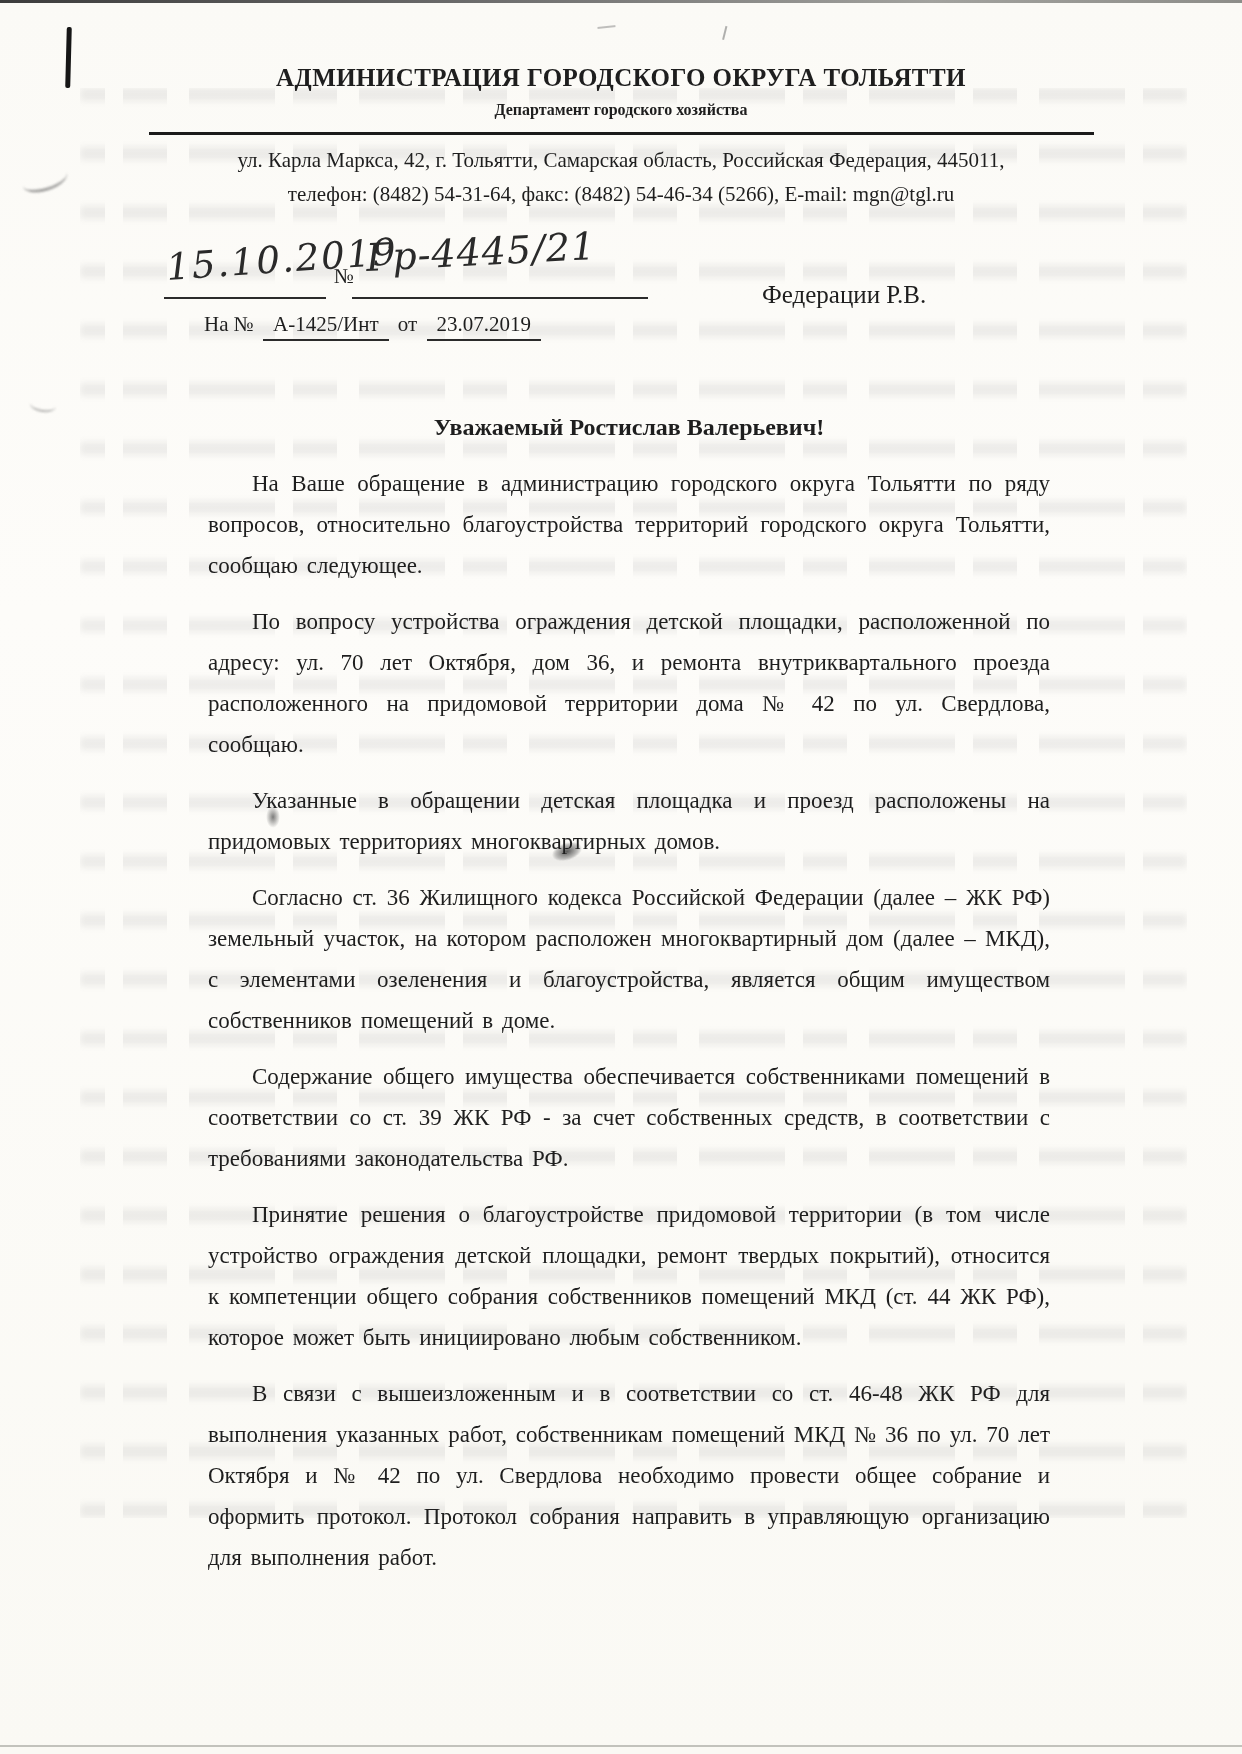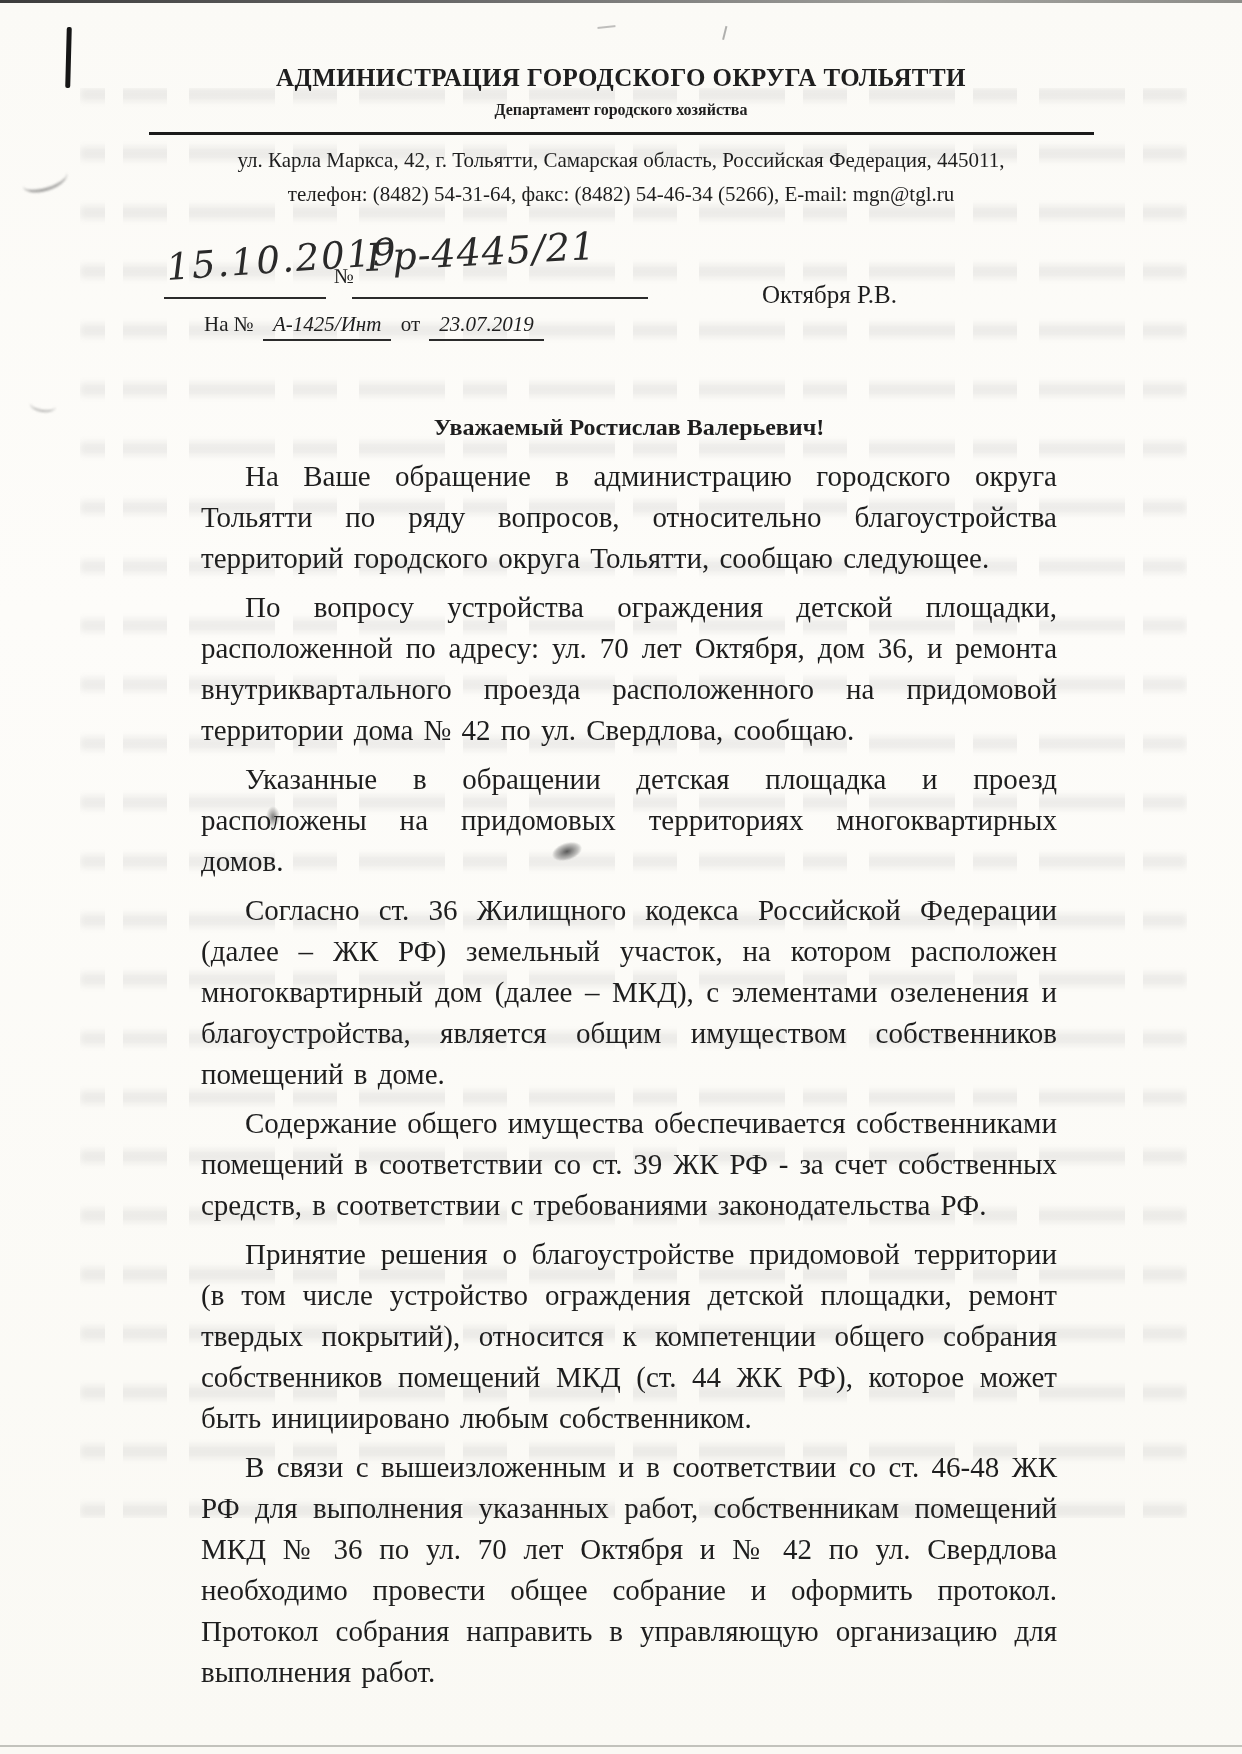--- a/index.html
+++ b/index.html
@@ -94,7 +94,7 @@
   <div class="u-date"></div>
   <div class="u-num"></div>
 
-  <div class="addressee">Октября Р.В.</div>
+  <div class="addressee">Федерации Р.В.</div>
 
   <div class="reply">
     <span class="lbl">На №</span>

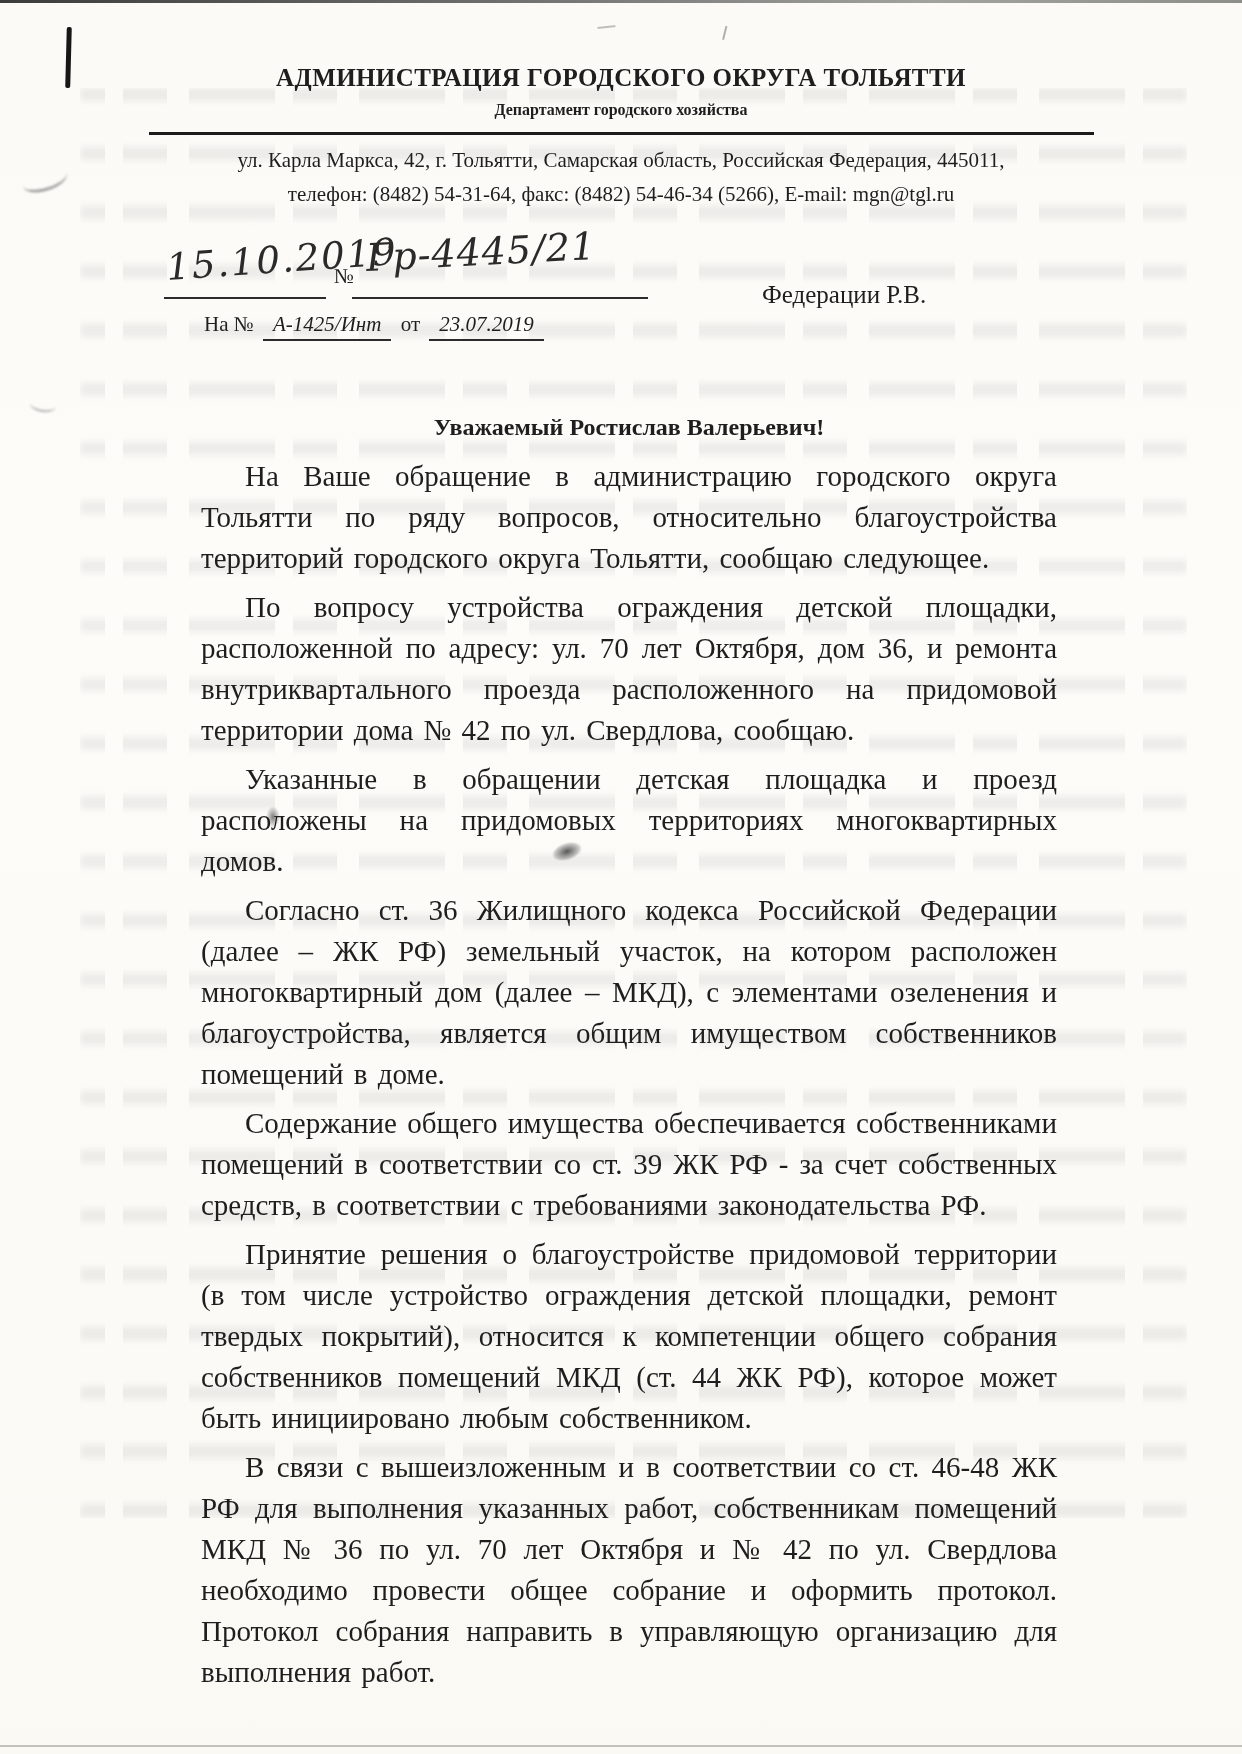--- a/index.html
+++ b/index.html
@@ -55,7 +55,7 @@
   .u-num  { position:absolute; left:352px; top:297px; width:296px; height:2px; background:#2b2b2b; }
   .addressee { position:absolute; left:762px; top:281px; font-size:25px; }
   .reply { position:absolute; left:200px; top:312px; font-size:21px; }
-  .reply .uval { border-bottom:2px solid #2b2b2b; padding:0 10px 3px;font-style:italic; }
+  .reply .uval { border-bottom:2px solid #2b2b2b; padding:0 10px 3px; }
   .reply .lbl { padding:0 4px; }
 
   

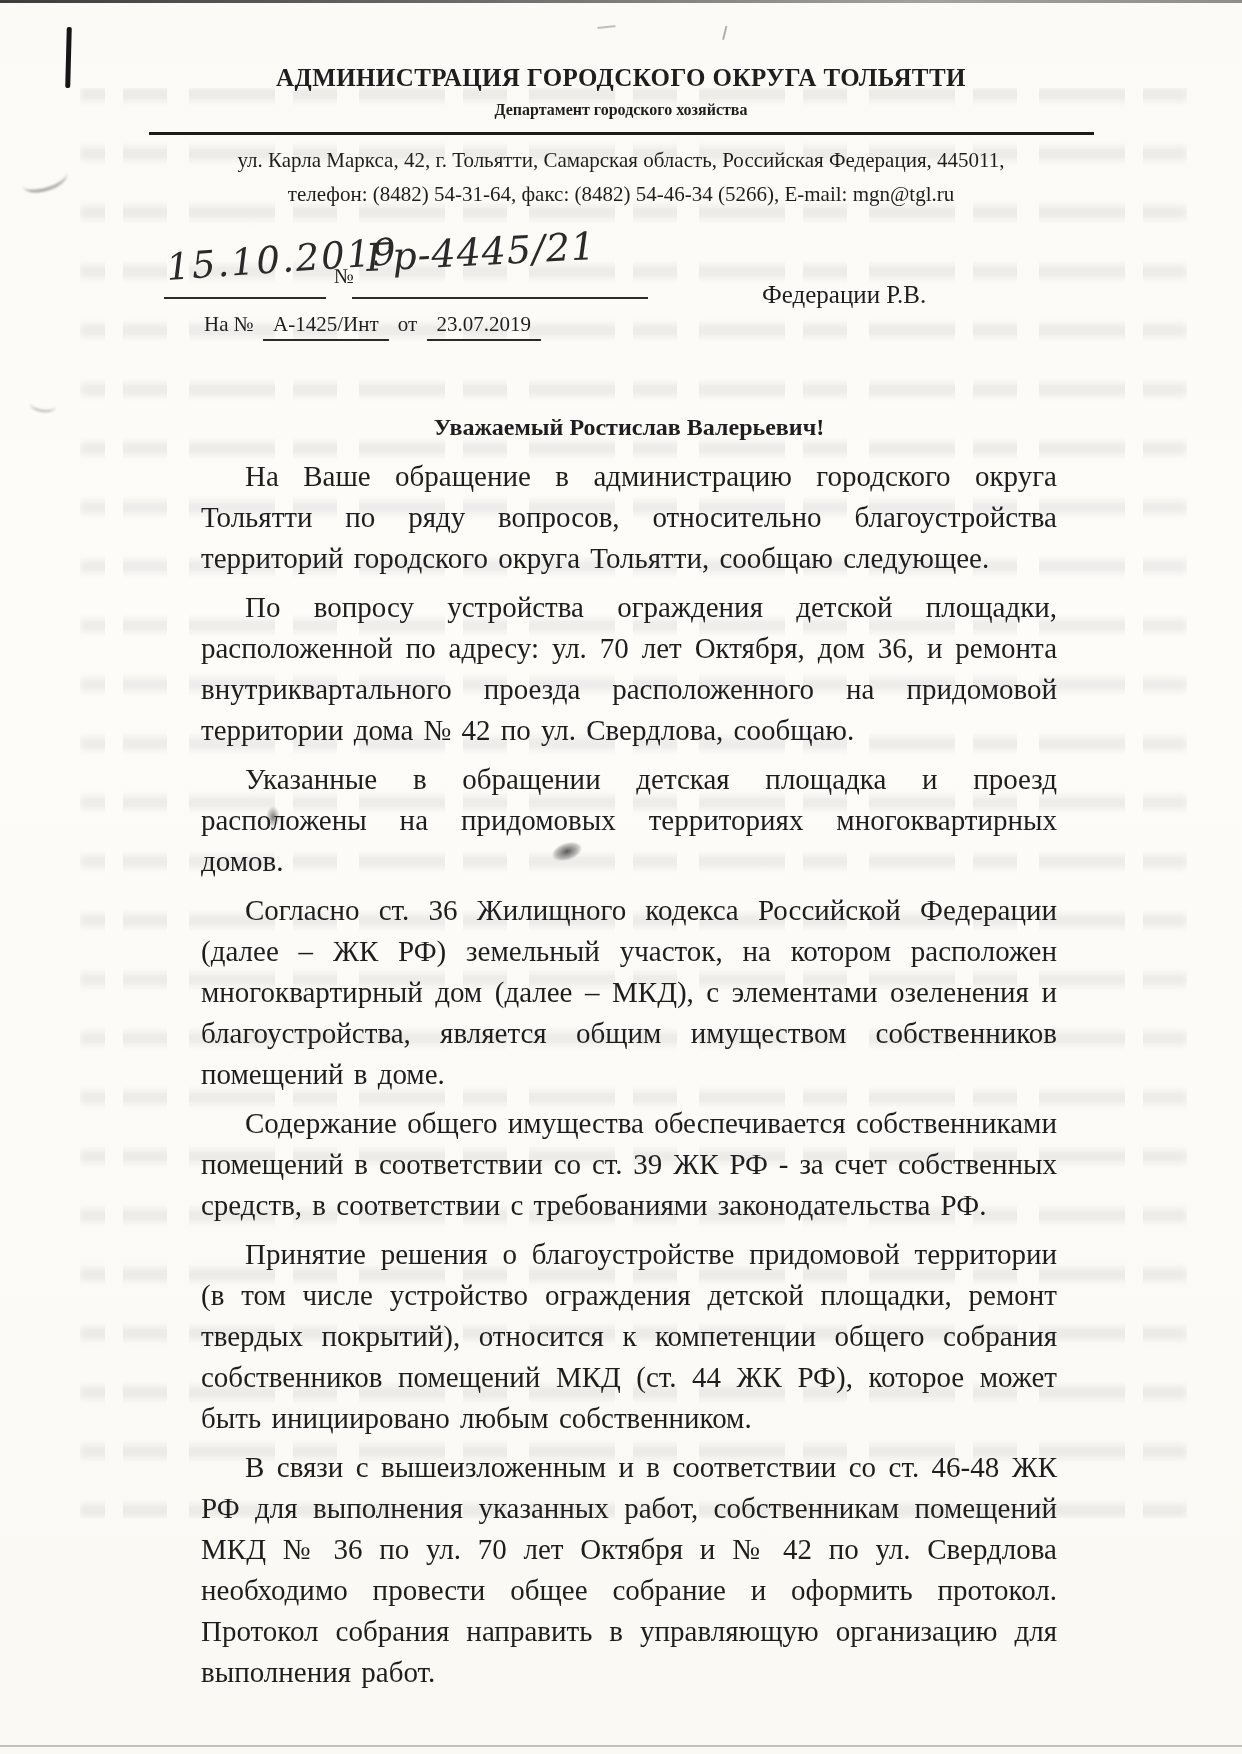--- a/index.html
+++ b/index.html
@@ -61,8 +61,8 @@
   
   .body-block { position:absolute; left:193px; top:406px; width:872px; }
   .salutation { text-align:center; font-size:24px; line-height:42px; margin:0;font-weight:bold; }
-  p.para { font-size:29px; line-height:41px; text-align:justify; text-indent:44px;
-    margin:8px; word-spacing:3px; }
+  p.para { font-size:23px; line-height:41px; text-align:justify; text-indent:44px;
+    margin:15px; word-spacing:3px; }
 </style>
 </head>
 <body>

